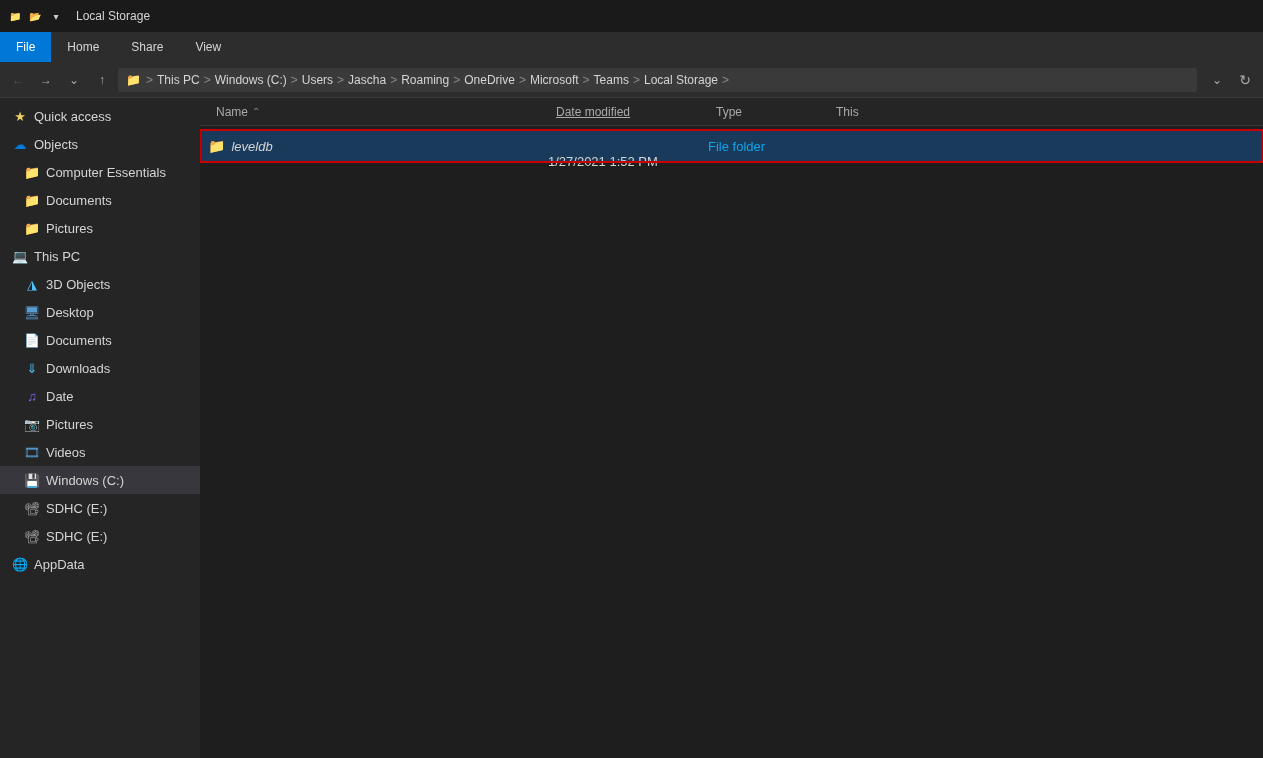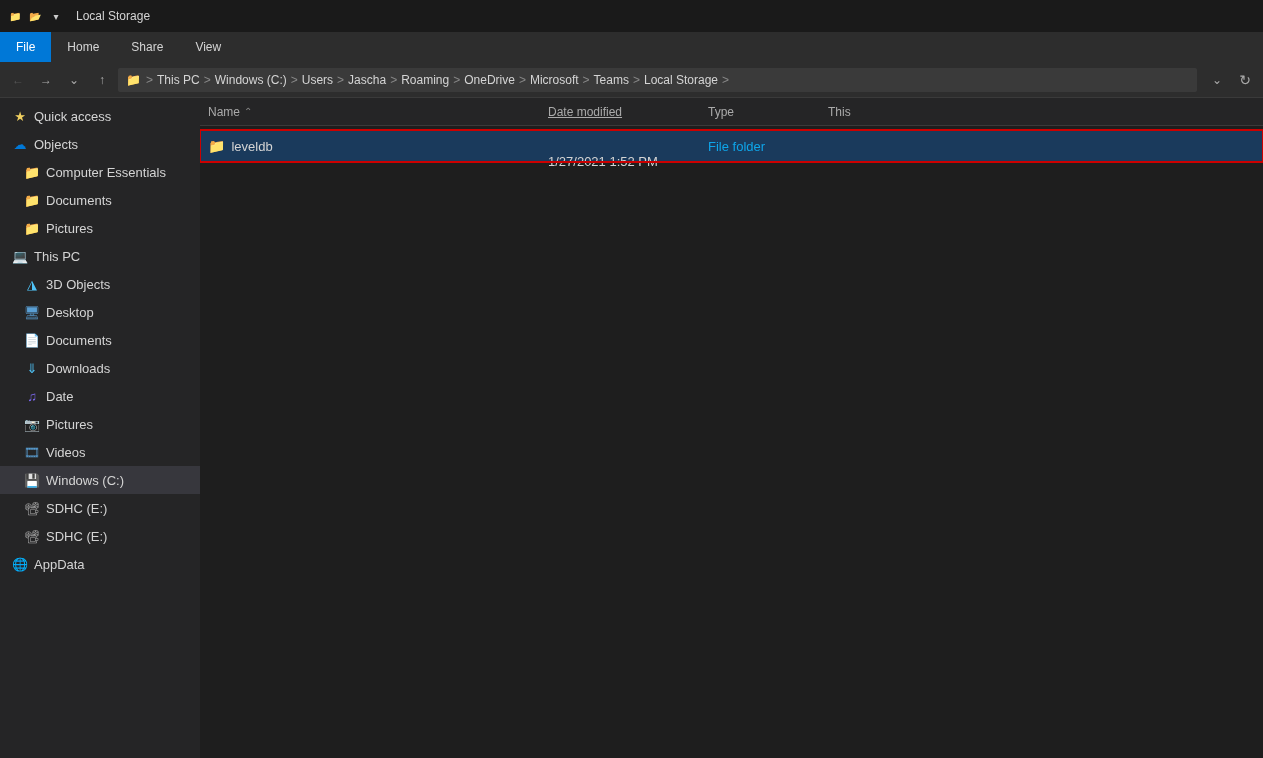--- a/index.html
+++ b/index.html
@@ -211,7 +211,7 @@
       align-items: center;
       gap: 4px;
     }
-    .col-name { width: 340px; }
+    .col-name { width: 340px; margin-left: 8px; }
     .col-date { width: 160px; text-decoration: underline; }
     .col-type { width: 120px; }
     .col-size { flex: 1; }

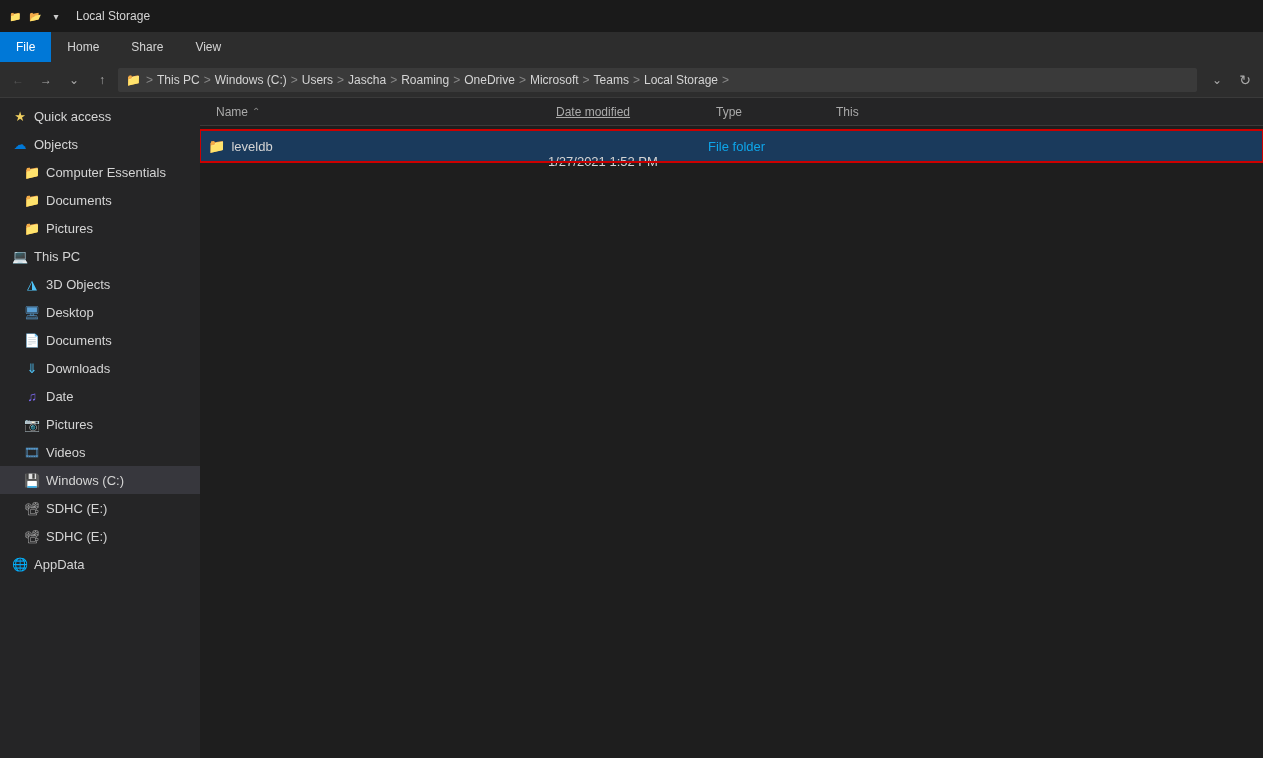--- a/index.html
+++ b/index.html
@@ -245,7 +245,7 @@
     .file-cell.type { width: 120px; color: #0ea5e9; }
     .file-cell.size { flex: 1; color: #d4d4d4; }
     .file-icon { color: #dcb55a; font-size: 14px; }
-    .file-name { color: #d4d4d4; }
+    .file-name { color: #d4d4d4; font-style: italic; }
   </style>
 </head>
 <body>

